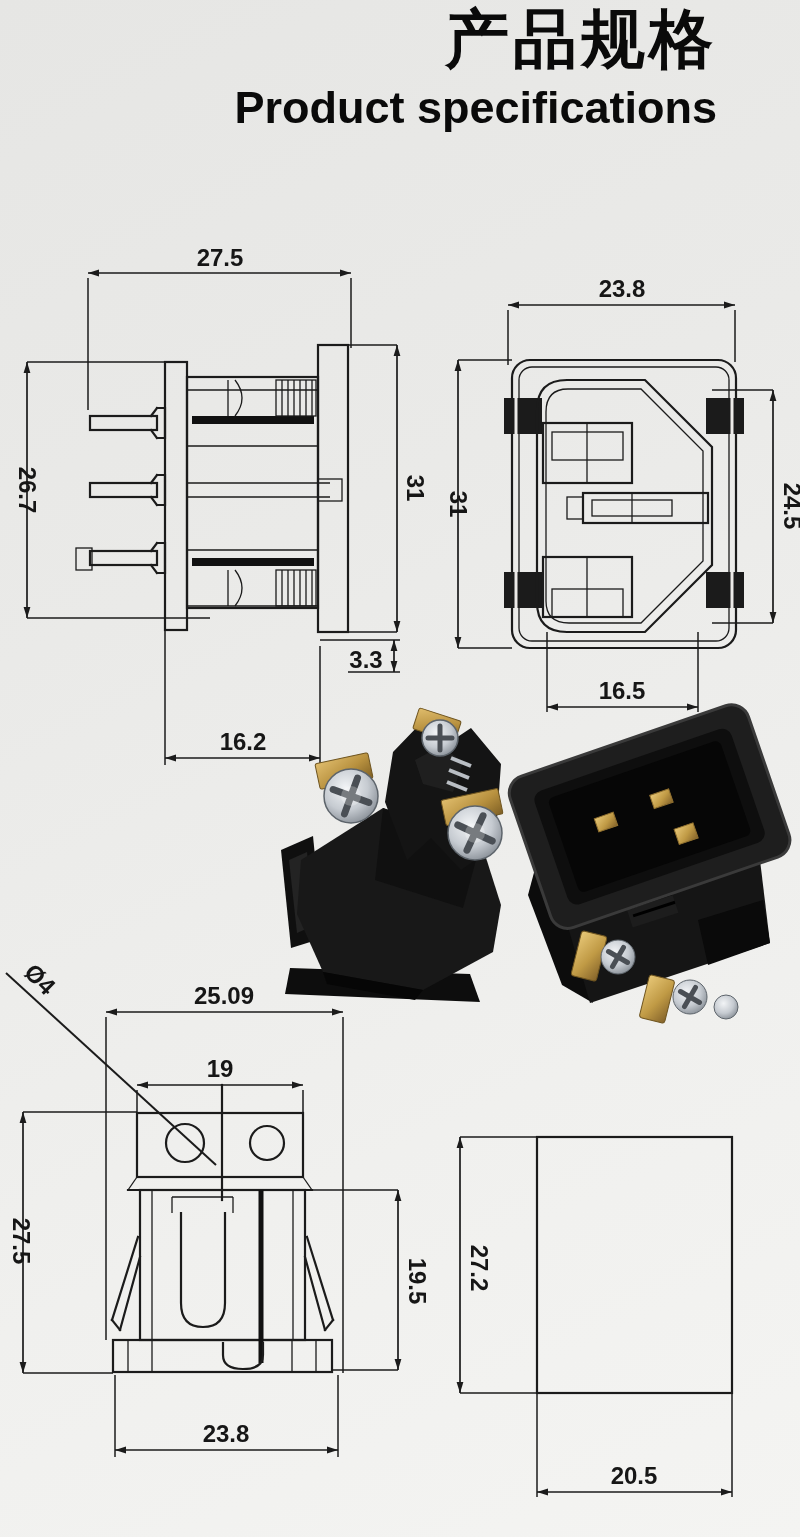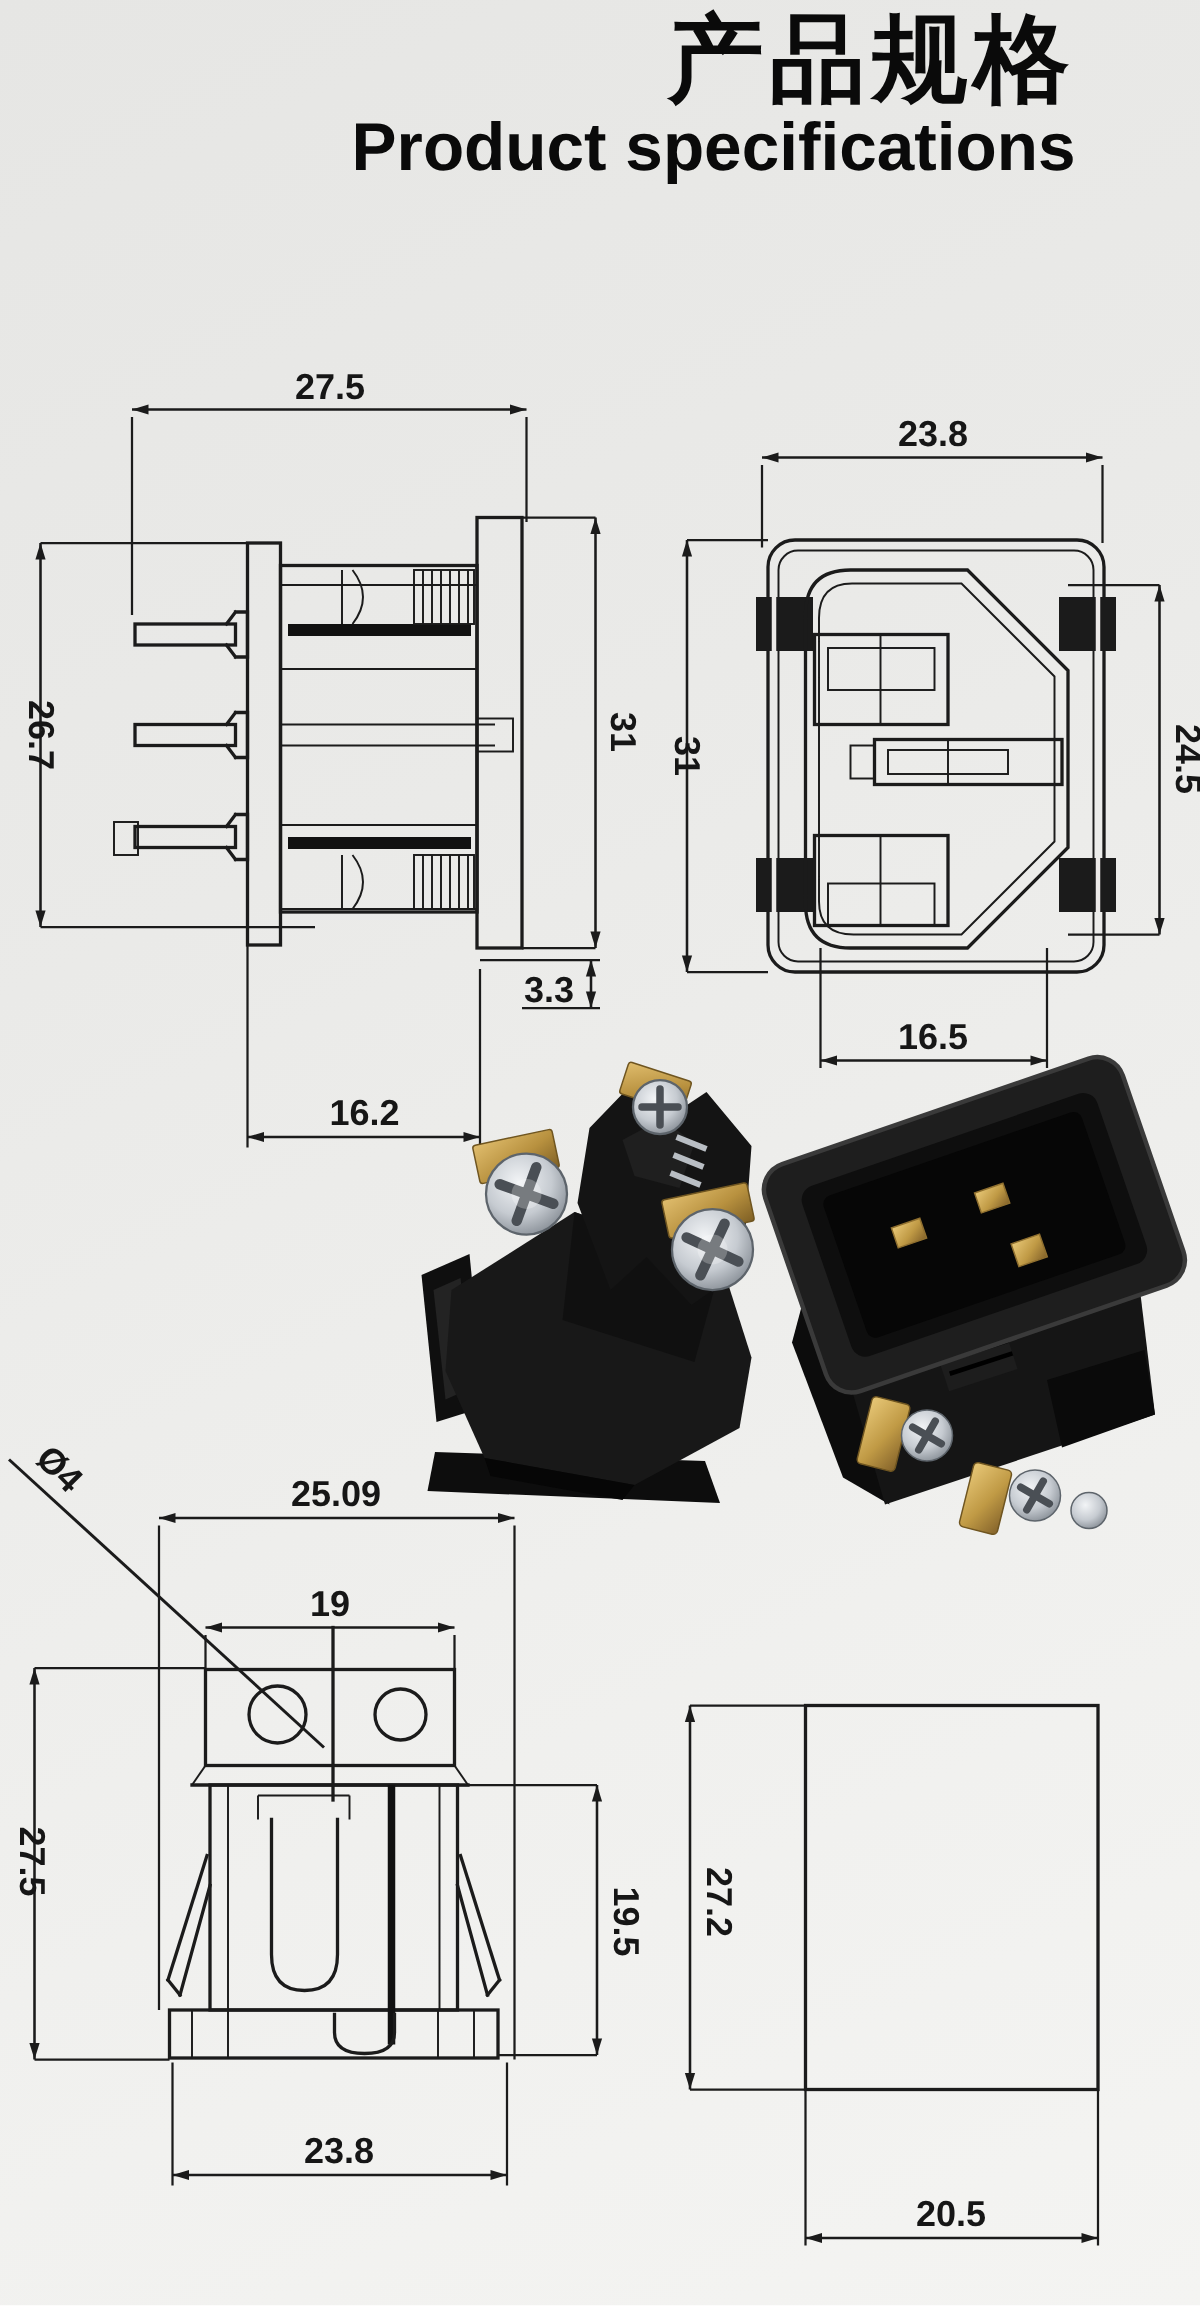--- a/index.html
+++ b/index.html
@@ -10,7 +10,7 @@
   }
   .title{position:absolute;left:17px;top:0;width:700px;text-align:right;color:#0a0a0a;}
   .title-zh{font-size:64px;font-weight:900;letter-spacing:4px;line-height:1.05;margin-top:6px;}
-  .title-en{font-size:45px;font-weight:700;letter-spacing:0px;line-height:1.0;margin-top:2px;}
+  .title-en{font-size:45px;font-weight:700;letter-spacing:0px;line-height:1.0;margin-top:12px;}
   .watermark{
     position:absolute;left:142px;top:303px;z-index:9;white-space:nowrap;
     font-size:46px;font-weight:700;letter-spacing:10px;

